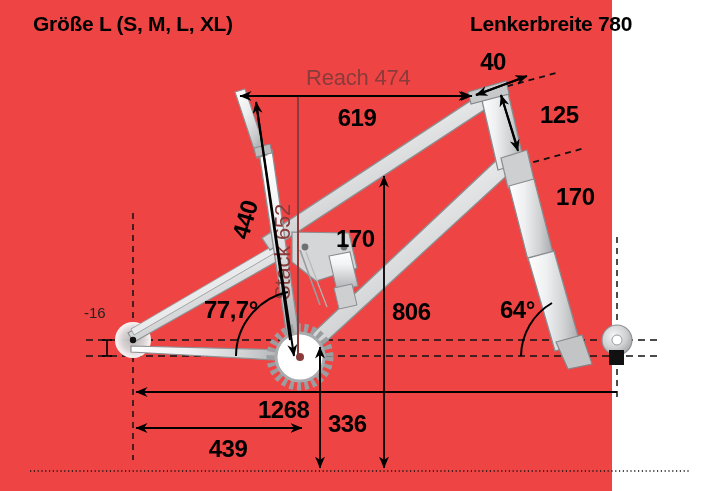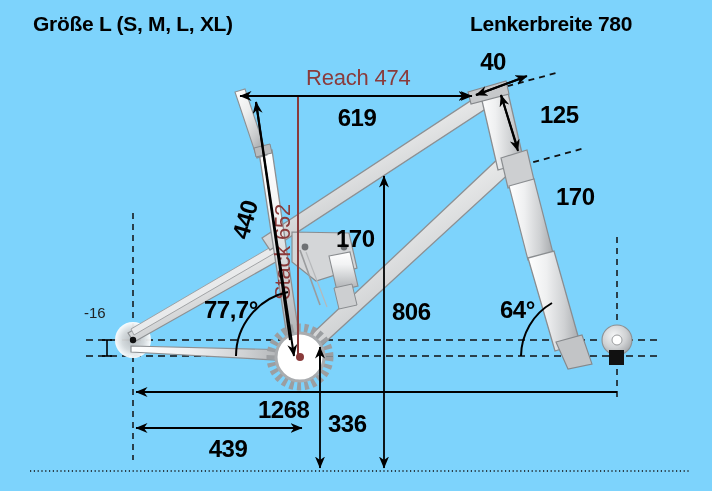--- a/index.html
+++ b/index.html
@@ -5,7 +5,7 @@
   html,body{margin:0;padding:0;background:#ffffff;}
   body{width:712px;height:491px;overflow:hidden;
        font-family:"Liberation Sans","DejaVu Sans",sans-serif;}
-  #stage{position:relative;width:712px;height:491px;background:#7dd3fc;text-align:center;}
+  #stage{position:relative;width:612px;height:491px;background:#ef4444;text-align:center;}
   svg{display:block;}
   .ttl{font-weight:bold;font-size:21px;fill:#000;
        font-family:"Liberation Sans",sans-serif;

